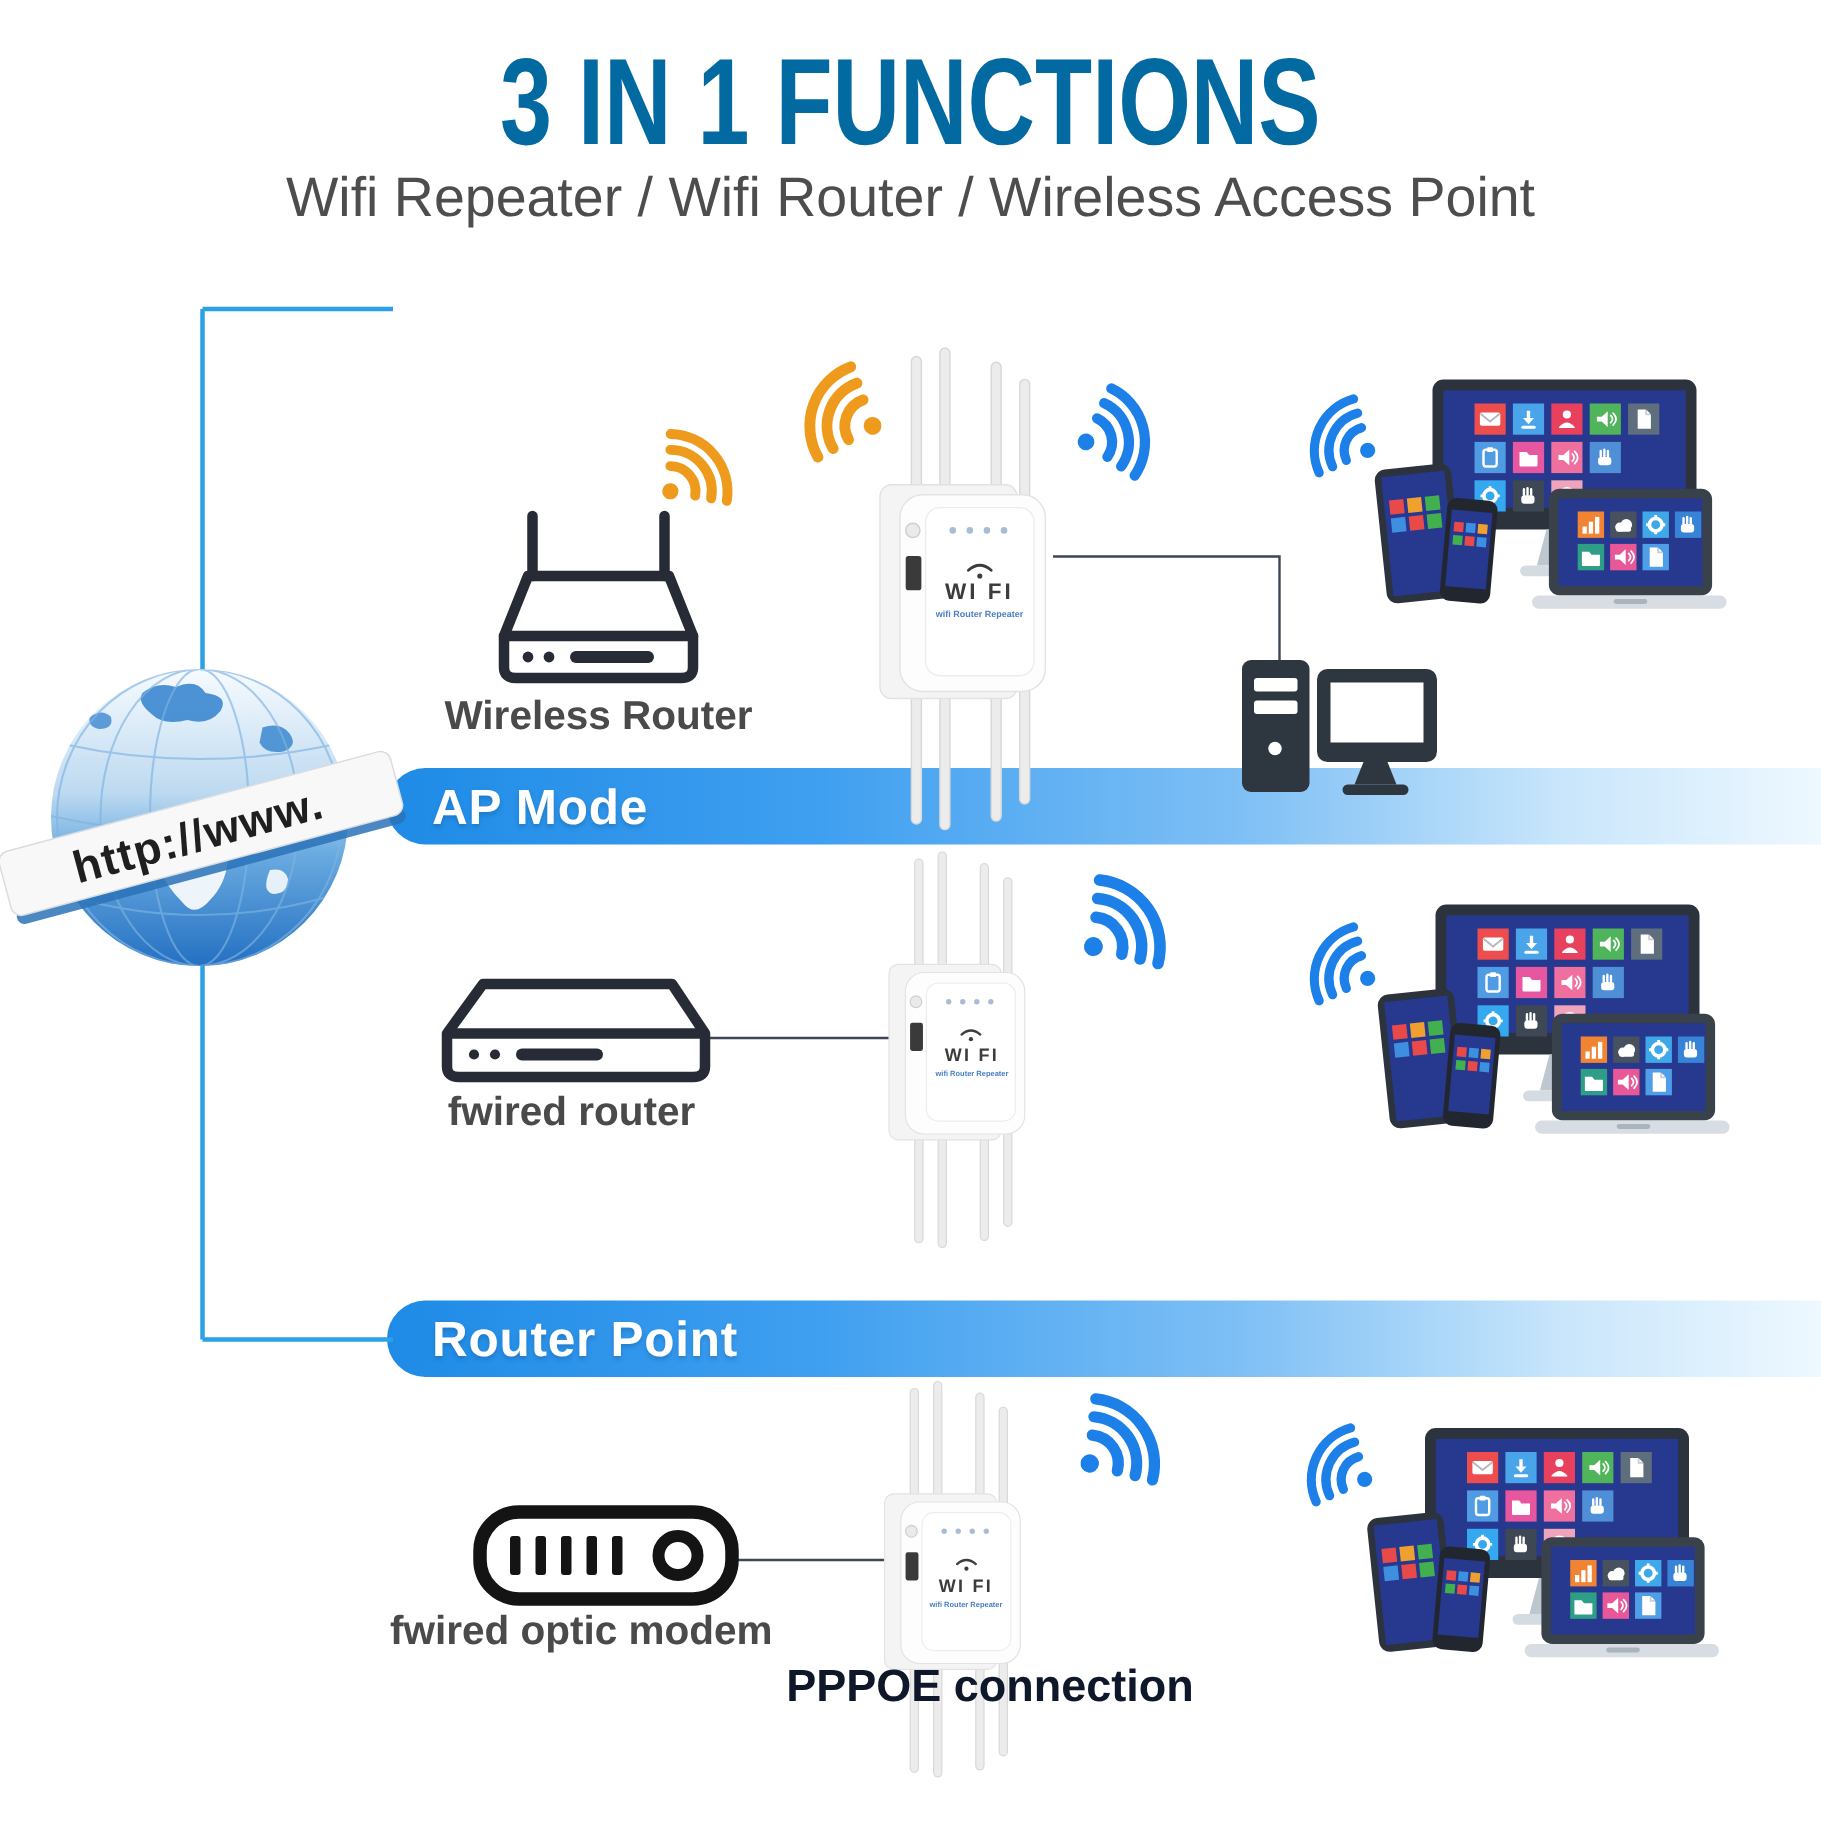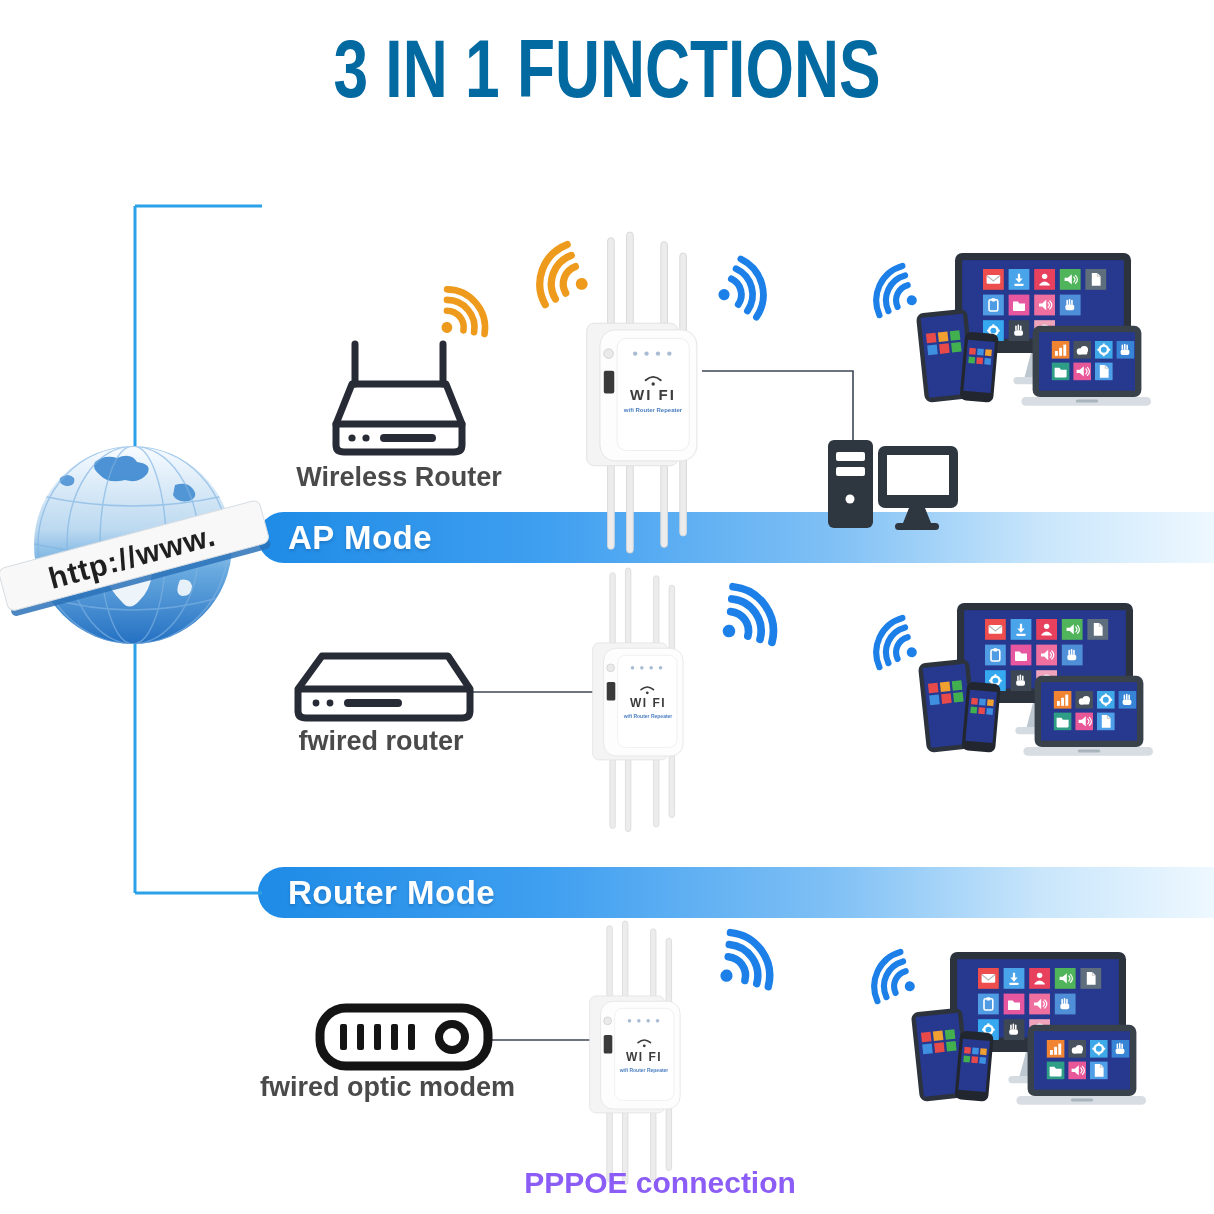--- a/index.html
+++ b/index.html
@@ -45,6 +45,7 @@
   <div class="hdr-title">
     <span>3 IN 1 FUNCTIONS</span>
   </div>
+  <div class="hdr-sub">Wifi Repeater / Wifi Router / Wireless Access Point</div>
 
   <div class="banner" id="banner-ap">
     <span>AP Mode</span>

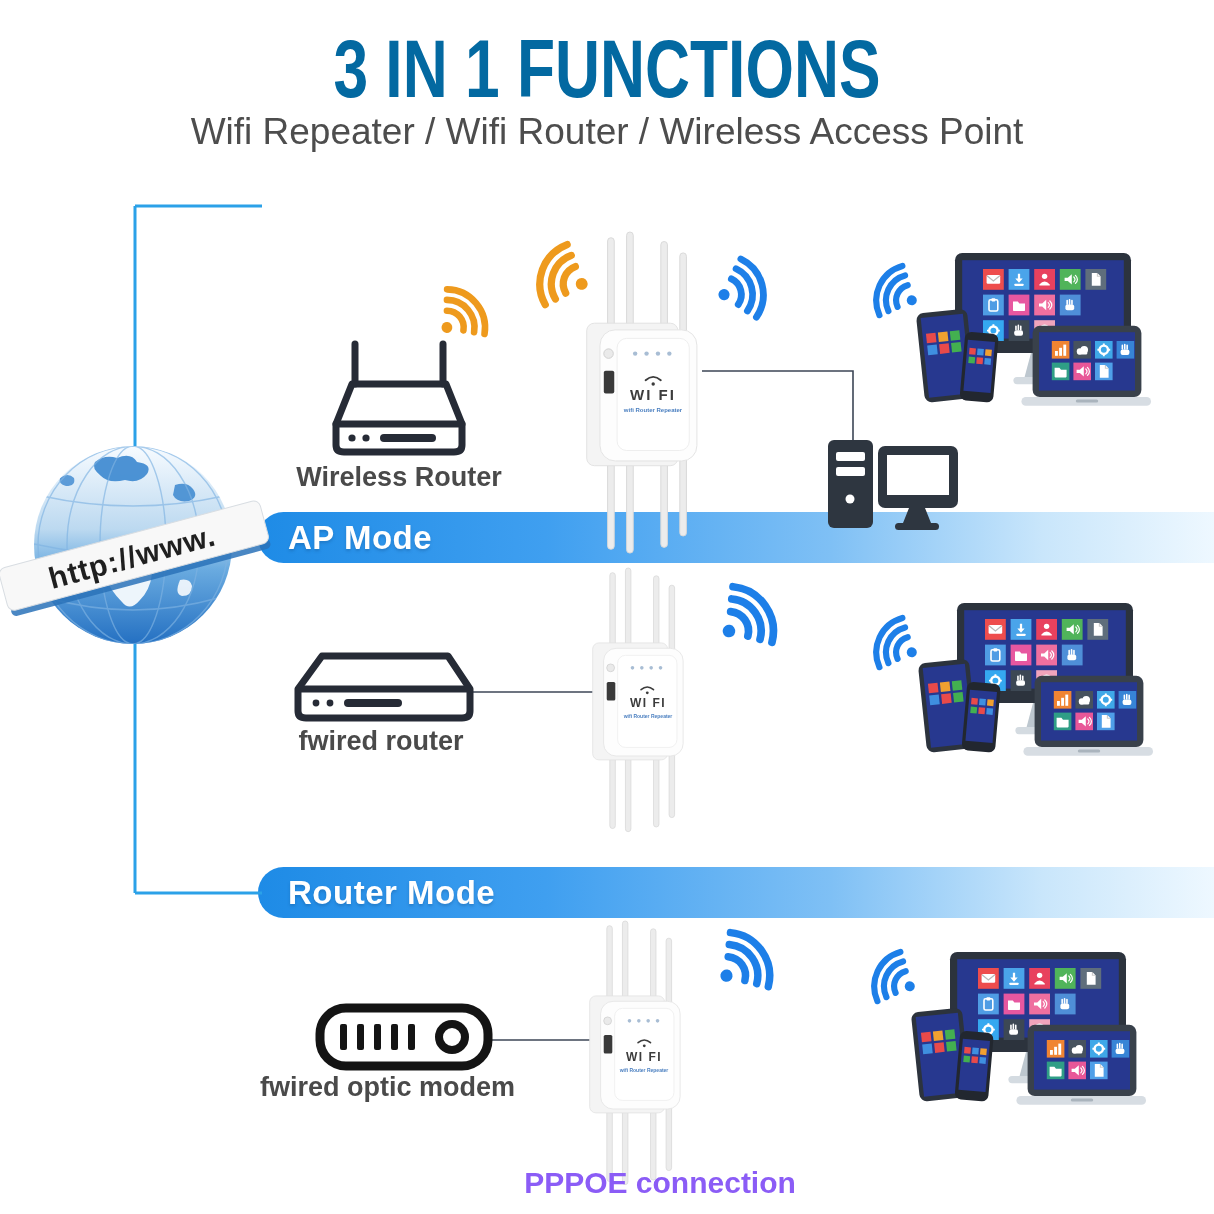--- a/index.html
+++ b/index.html
@@ -51,7 +51,7 @@
     <span>AP Mode</span>
   </div>
   <div class="banner" id="banner-router">
-    <span>Router Mode</span>
+    <span>Router Point</span>
   </div>
 
   <svg class="canvas" width="1214" height="1214" viewBox="0 0 1214 1214">

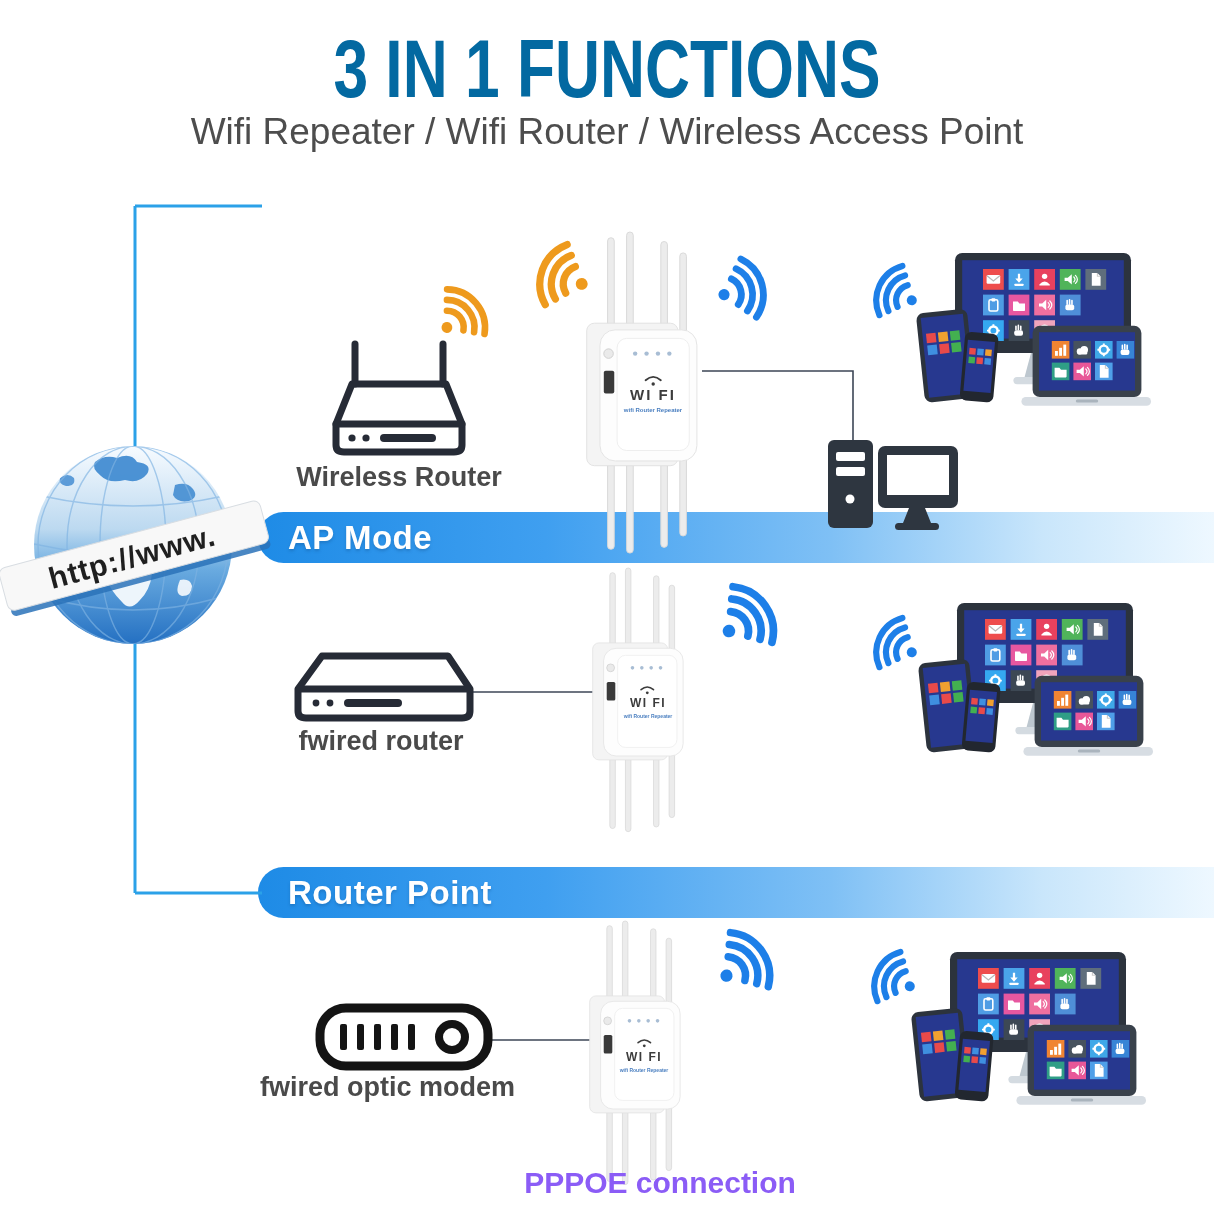--- a/index.html
+++ b/index.html
@@ -26,7 +26,7 @@
   #lbl-fwired{left:278px;top:726px;width:206px;font-size:27px;}
   #lbl-fiber{left:260px;top:1072px;width:248px;font-size:27px;}
   #lbl-internet{left:26px;top:662px;width:220px;font-size:40px;color:#3d3d3d;}
-  #lbl-pppoe{left:420px;top:1166px;width:480px;font-size:30px;color:#8b5cf6;text-align:center;}
+  #lbl-pppoe{left:420px;top:1108px;width:480px;font-size:30px;color:#0f172a;text-align:center;}
   
   .devlabel{position:absolute;z-index:3;text-align:center;font-weight:700;color:#3c3c3c;white-space:nowrap;}
   .devsub{position:absolute;z-index:3;text-align:center;color:#4a7fc0;font-weight:600;white-space:nowrap;}

